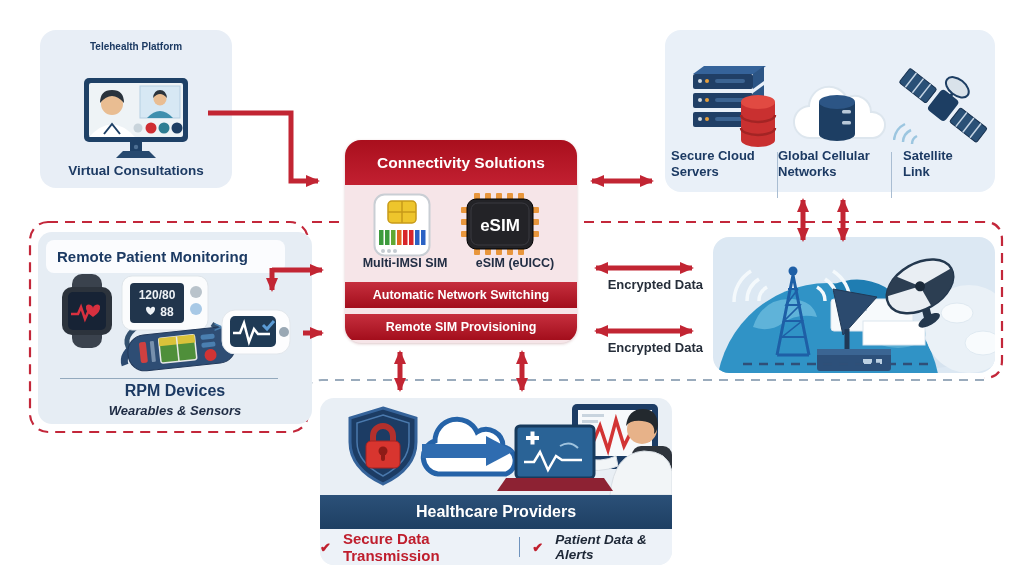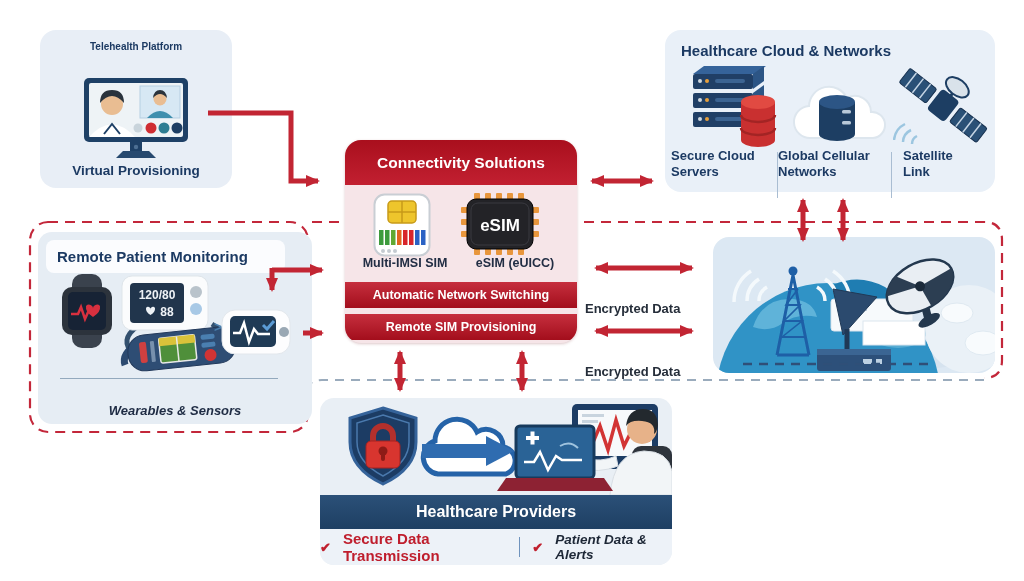--- a/index.html
+++ b/index.html
@@ -87,7 +87,6 @@
   </div>
 
   <div id="cloudbox" class="box">
-    <div class="title">Healthcare Cloud &amp; Networks</div>
     <svg class="abs" style="left:22px;top:34px" width="95" height="86" viewBox="0 0 95 86">
       <path d="M6,10 l11,-8 h62 l-11,8 z" fill="#35639a"></path>
       <rect x="6" y="10" width="60" height="15" rx="2" fill="#203f66"></rect>

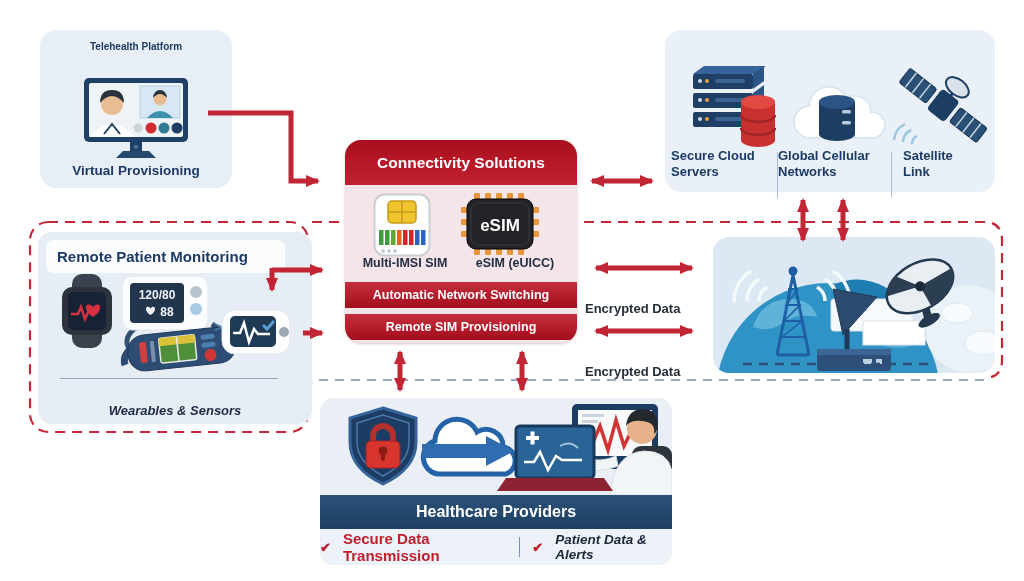--- a/index.html
+++ b/index.html
@@ -83,7 +83,7 @@
       <circle cx="56" cy="71" r="2.2" fill="#4d6f93"></circle>
       <path d="M36,82 h40 l-7,-7 h-26 z" fill="#27496f"></path>
     </svg>
-    <div class="caption">Virtual Provisioning</div>
+    <div class="caption">Virtual Consultations</div>
   </div>
 
   <div id="cloudbox" class="box">

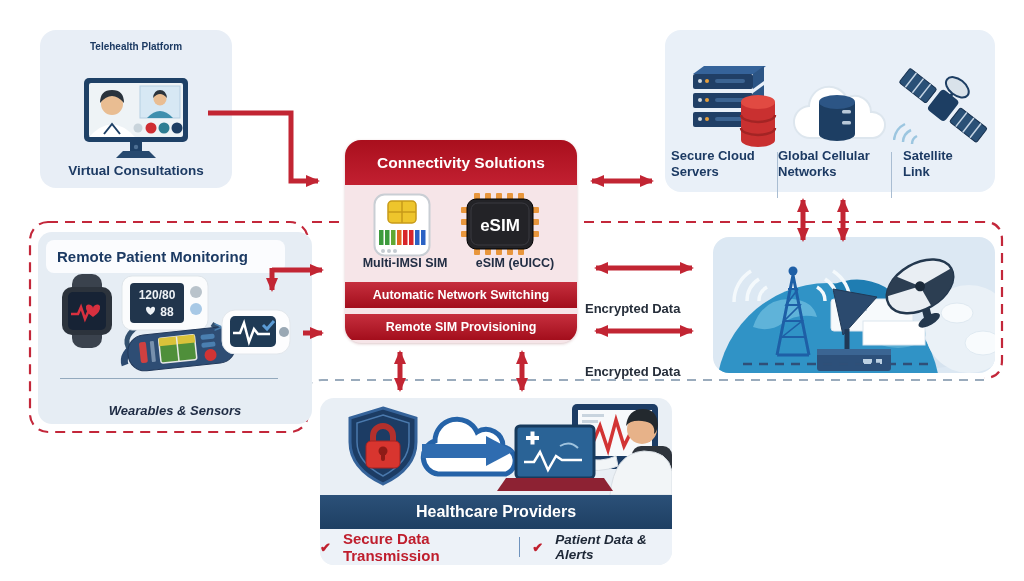--- a/index.html
+++ b/index.html
@@ -47,7 +47,7 @@
   #foot2{color:#1d2736;font-weight:bold;font-style:italic;font-size:13.5px;}
   #foot-div{width:1px;height:20px;background:#6f93bd;}
   
-  .enc-label{position:absolute;left:585px;width:118px;text-align:left;font-weight:bold;font-size:13px;color:#262e3a;margin-top:24px;}
+  .enc-label{position:absolute;left:585px;width:118px;text-align:right;font-weight:bold;font-size:13px;color:#262e3a;}
   
   #zones,#arrows{position:absolute;left:0;top:0;pointer-events:none;}
 </style>

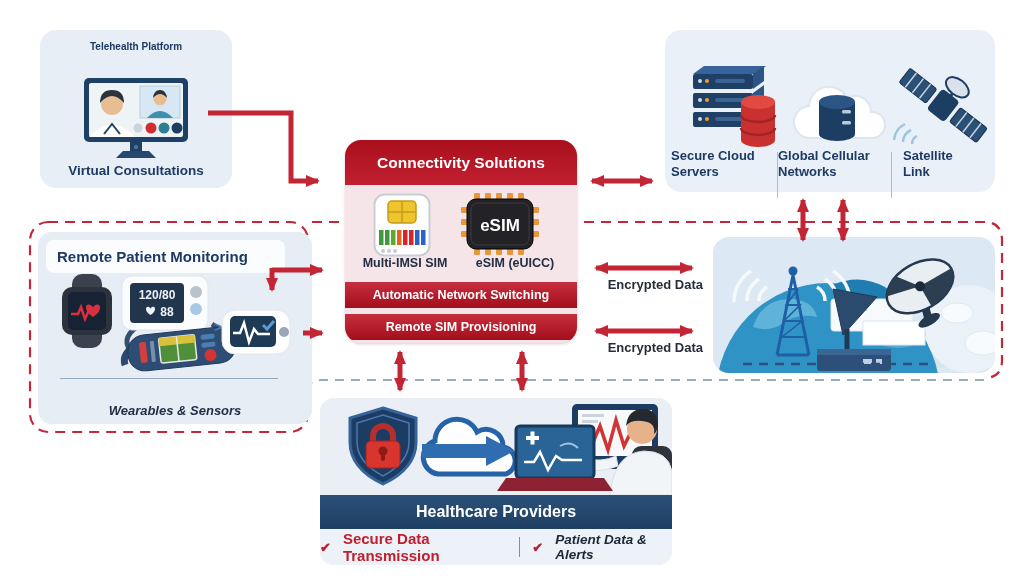--- a/index.html
+++ b/index.html
@@ -187,6 +187,7 @@
       </g>
     </svg>
     <div id="rpm-divider"></div>
+    <div id="rpm-label">RPM Devices</div>
     <div id="rpm-sublabel">Wearables &amp; Sensors</div>
   </div>
 

